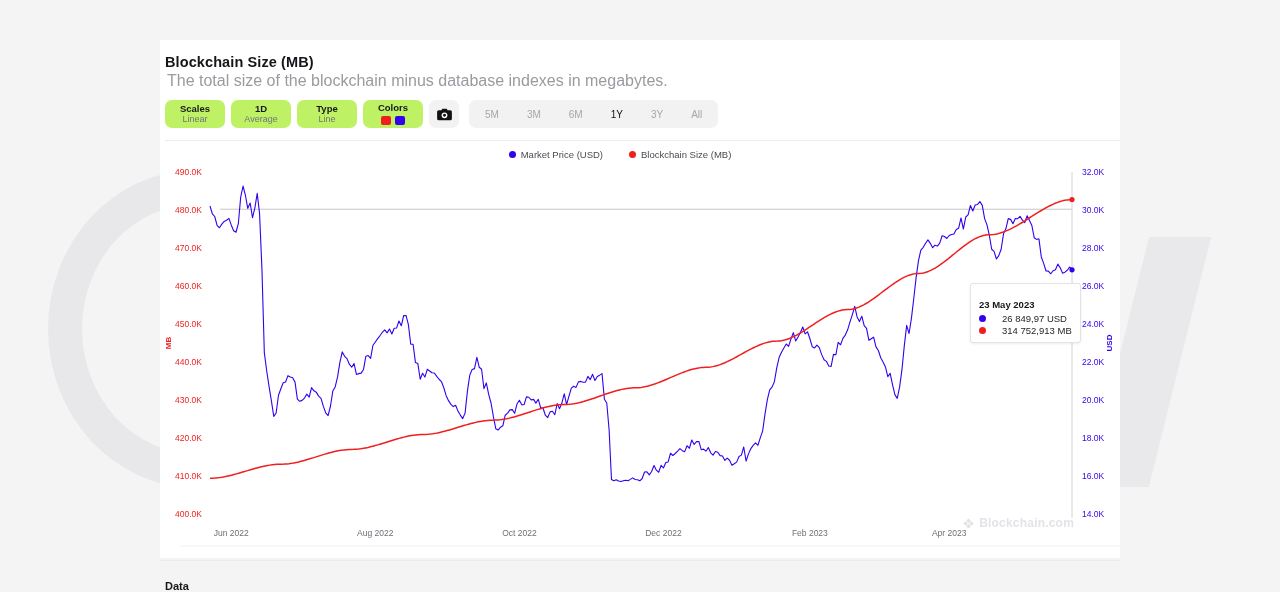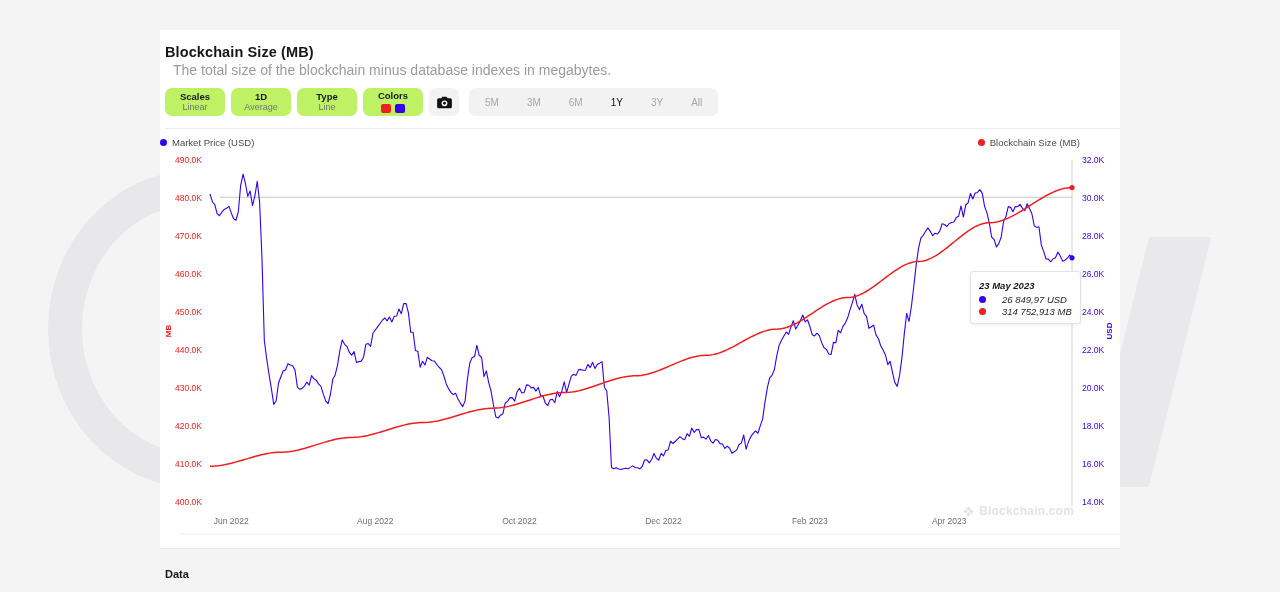--- a/index.html
+++ b/index.html
@@ -24,7 +24,7 @@
   }
   
   #card{
-    position:absolute;left:160px;top:30px;width:960px;height:518px;
+    position:absolute;left:160px;top:40px;width:960px;height:518px;
     background:#ffffff;z-index:2;
   }
   

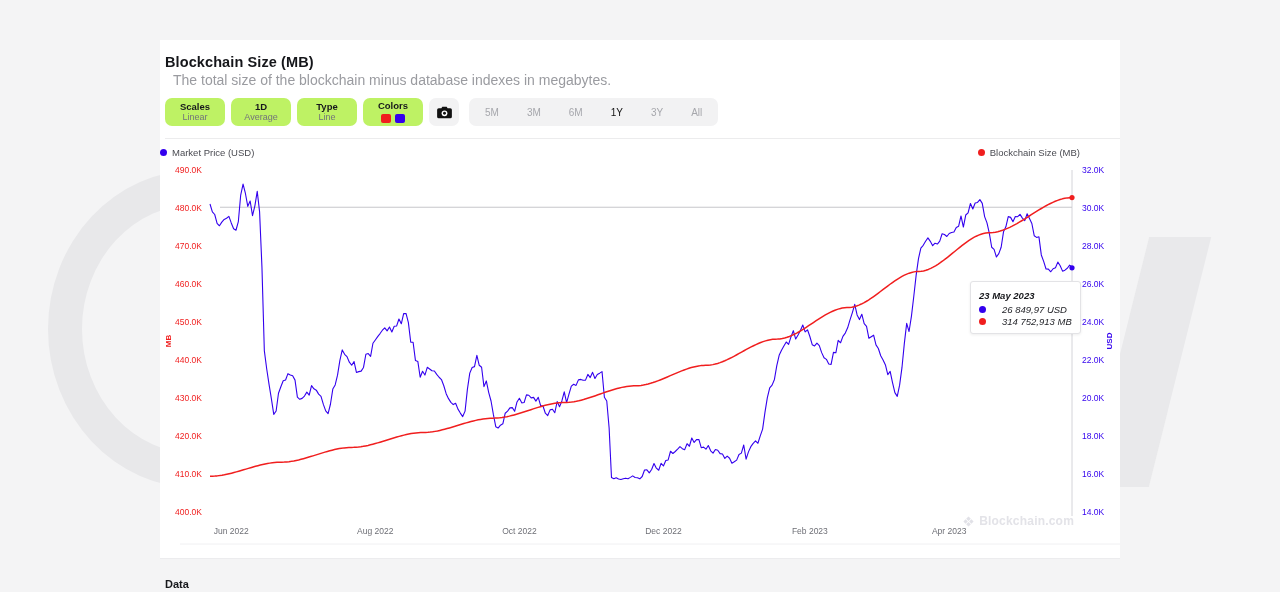--- a/index.html
+++ b/index.html
@@ -33,7 +33,7 @@
     font-size:14.5px;font-weight:bold;color:#15161a;margin:0 0 2px 0;letter-spacing:.1px;
   }
   #page-subtitle{
-    font-size:14px;color:#9a9ba0;margin:0 0 10px 8px;font-weight:400;
+    font-size:16px;color:#9a9ba0;margin:0 0 10px 2px;font-weight:400;
   }
   
   #toolbar{display:flex;align-items:center;gap:6px;}

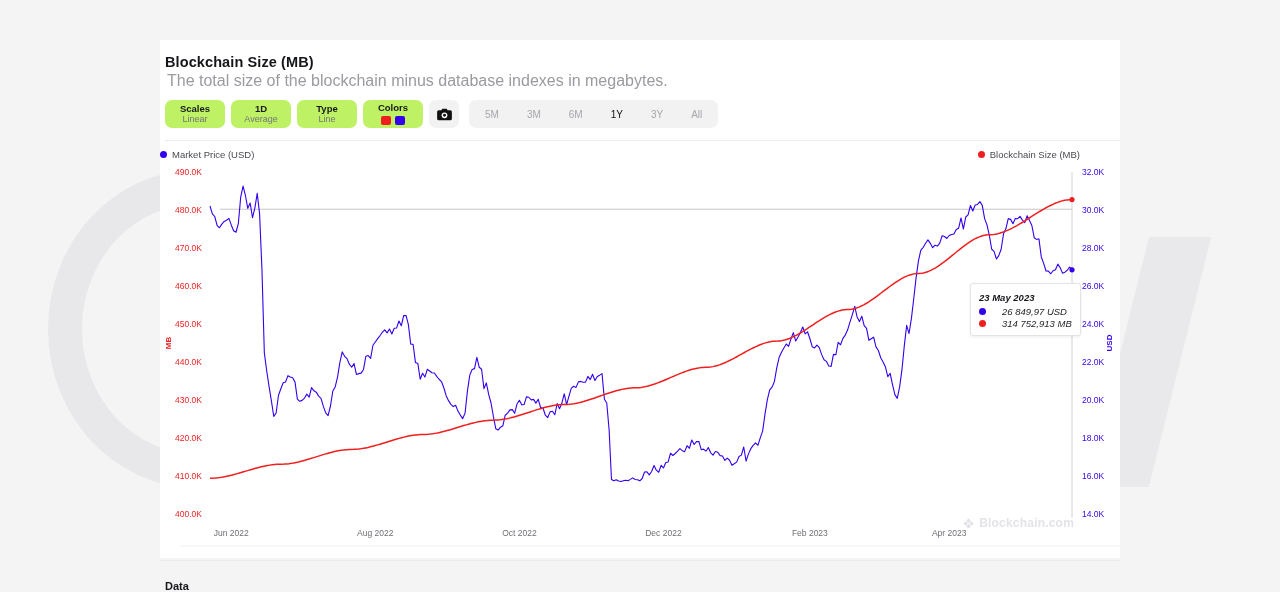--- a/index.html
+++ b/index.html
@@ -63,7 +63,7 @@
   #header-rule{height:1px;background:#ececed;margin:12px 0 0 0;}
   
   #legend{
-    display:flex;justify-content:space-between;gap:26px;
+    display:flex;justify-content:center;gap:26px;
     padding:8px 40px 0 0;font-size:9.5px;color:#4a4b52;
   }
   .legend-item{display:flex;align-items:center;gap:5px;}

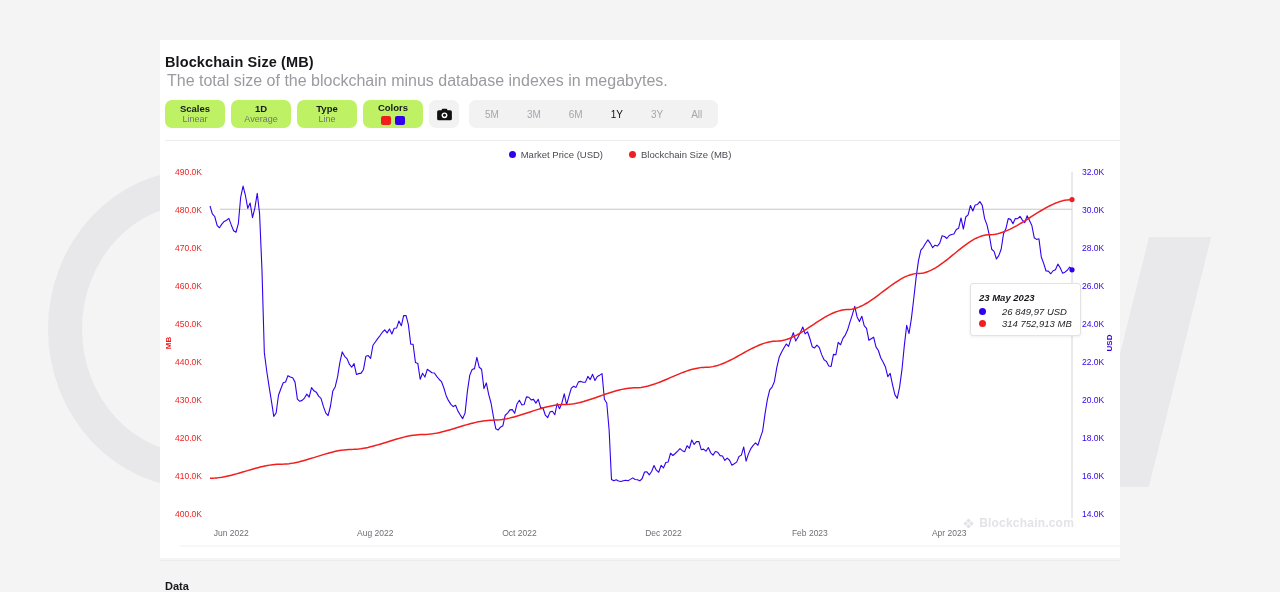--- a/index.html
+++ b/index.html
@@ -75,8 +75,8 @@
   #chart-tooltip{
     position:absolute;left:810px;top:123px;
     background:#fff;border:1px solid #e3e3e6;border-radius:3px;
-    padding:8px 8px 6px 8px;box-shadow:0 1px 3px rgba(0,0,0,.07);
-    z-index:6;white-space:nowrap;font-style:italic;
+    padding:15px 8px 6px 8px;box-shadow:0 1px 3px rgba(0,0,0,.07);
+    z-index:6;white-space:nowrap;
   }
   #tooltip-date{font-size:9.5px;font-weight:bold;color:#16171b;margin-bottom:3px;}
   .tt-row{display:flex;align-items:center;gap:16px;font-size:9.5px;color:#24252a;margin-top:1px;}

